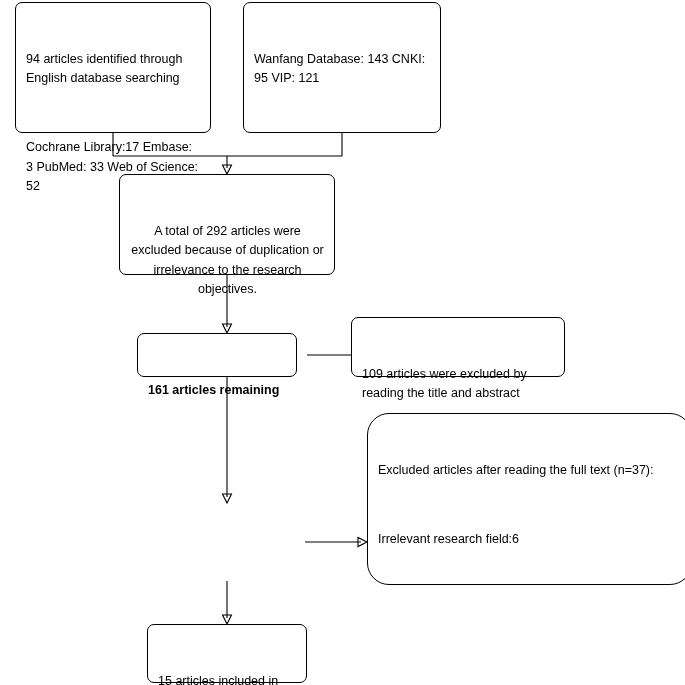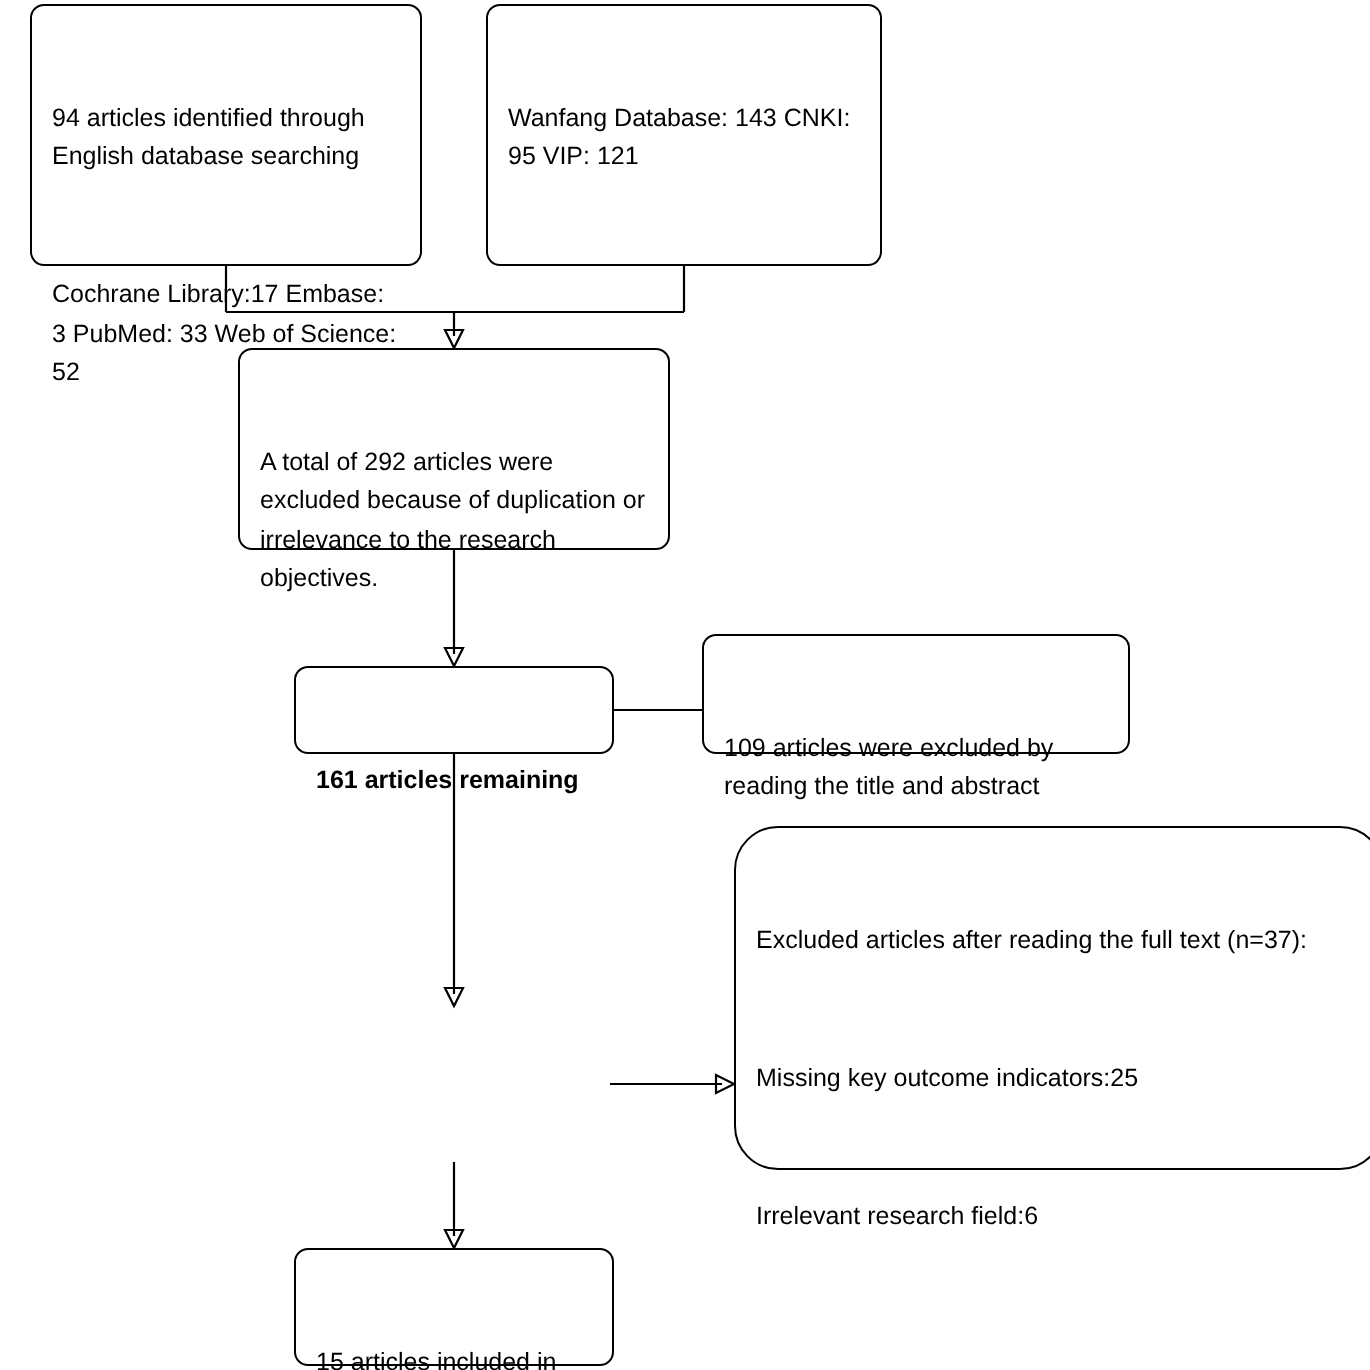--- a/index.html
+++ b/index.html
@@ -54,7 +54,7 @@
   
   #n-english   { left: 2px;   top: 2px;   width: 196px; height: 131px; }
   #n-chinese   { left: 230px; top: 2px;   width: 198px; height: 131px; }
-  #n-excluded  { left: 106px; top: 174px; width: 216px; height: 101px; }
+  #n-excluded  { left: 106px; top: 174px; width: 216px; height: 101px; text-align: center; }
   #n-remaining { left: 134px; top: 333px; width: 160px; height: 44px; font-weight: bold;  }
   #n-titleabs  { left: 338px; top: 317px; width: 214px; height: 60px;  }
   #n-fulltext  { left: 134px; top: 503px; width: 158px; height: 78px;  }

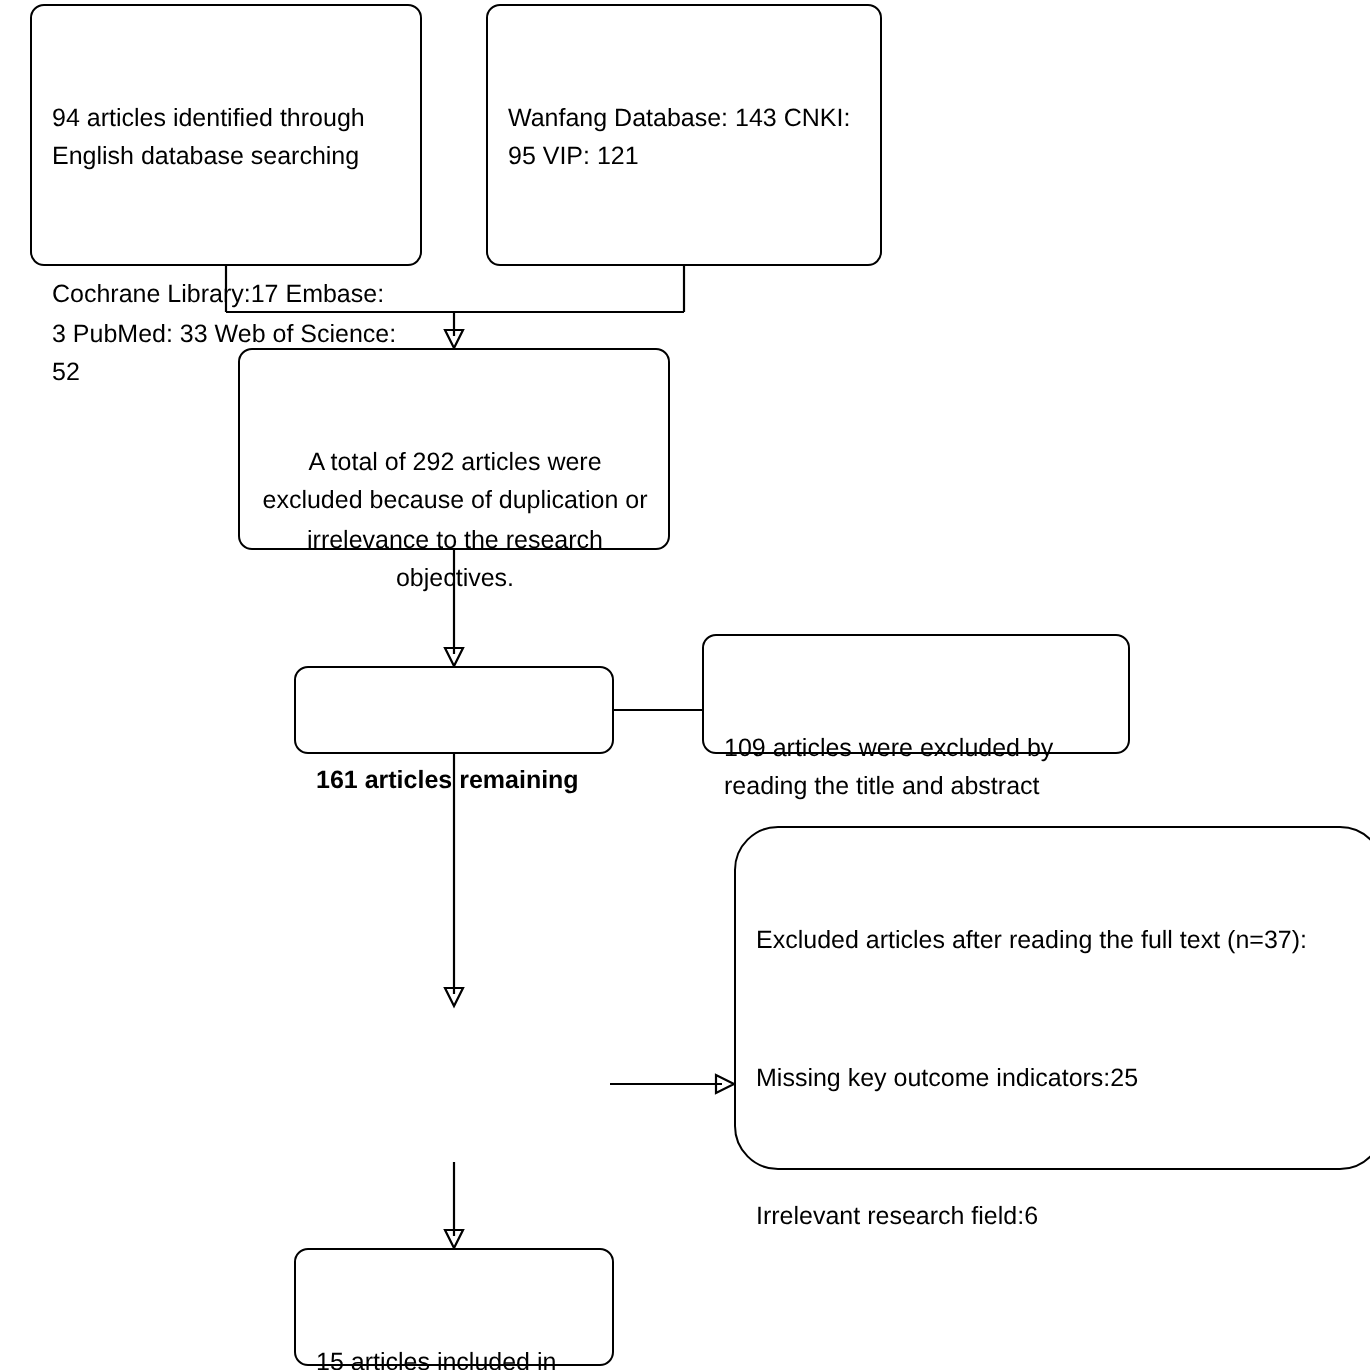--- a/index.html
+++ b/index.html
@@ -55,7 +55,7 @@
   #n-english   { left: 2px;   top: 2px;   width: 196px; height: 131px; }
   #n-chinese   { left: 230px; top: 2px;   width: 198px; height: 131px; }
   #n-excluded  { left: 106px; top: 174px; width: 216px; height: 101px; text-align: center; }
-  #n-remaining { left: 134px; top: 333px; width: 160px; height: 44px; font-weight: bold;  }
+  #n-remaining { left: 124px; top: 333px; width: 160px; height: 44px; font-weight: bold;  }
   #n-titleabs  { left: 338px; top: 317px; width: 214px; height: 60px;  }
   #n-fulltext  { left: 134px; top: 503px; width: 158px; height: 78px;  }
   #n-fullexcl  { left: 354px; top: 413px; width: 325px; height: 172px; border-radius: 22px; }

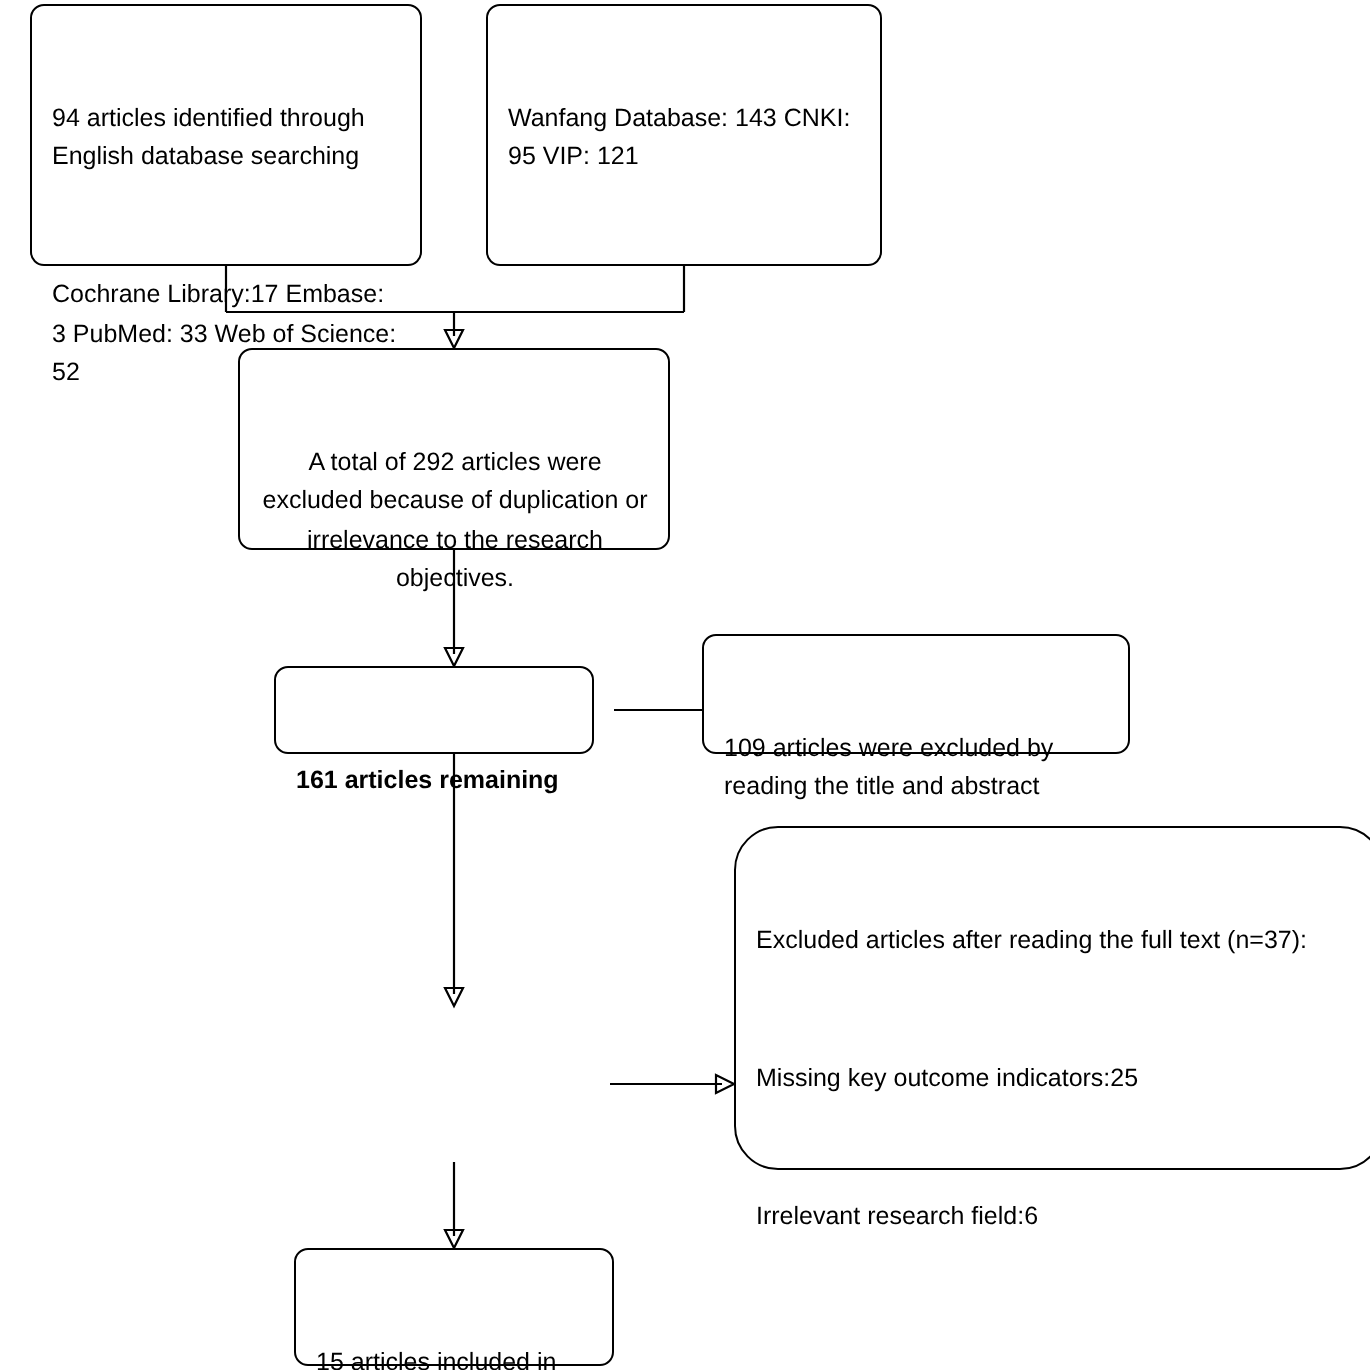--- a/index.html
+++ b/index.html
@@ -117,7 +117,6 @@
 
   <div class="node" id="n-fullexcl">
     <p class="para">Excluded articles after reading the full text (n=37):</p>
-    <p class="para">Missing key outcome indicators:25</p>
     <p class="para">Irrelevant research field:6</p>
     
   </div>

